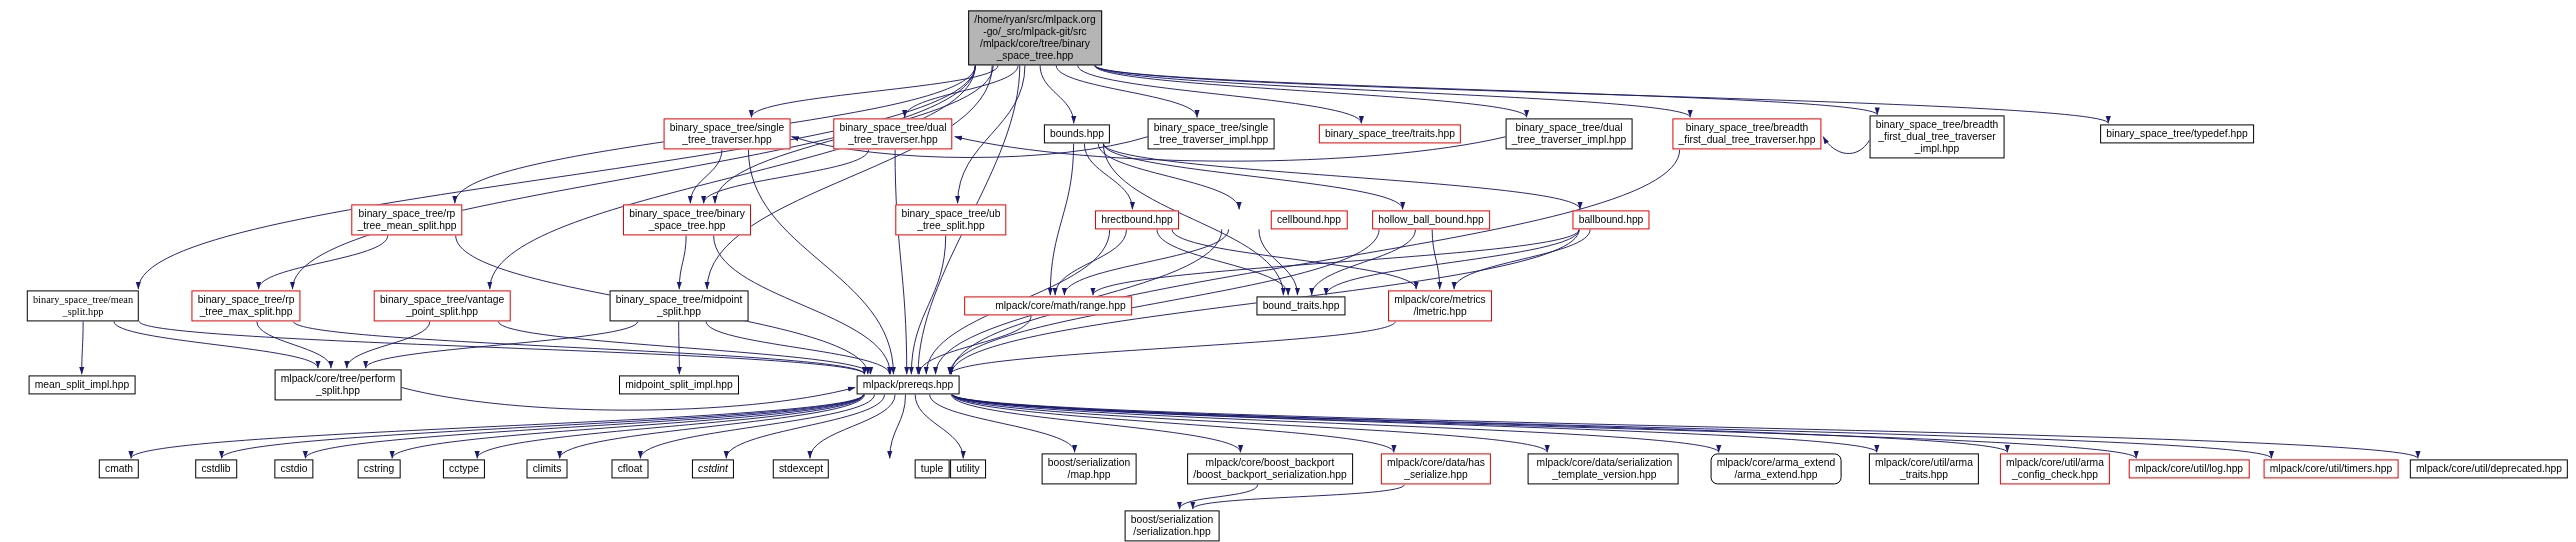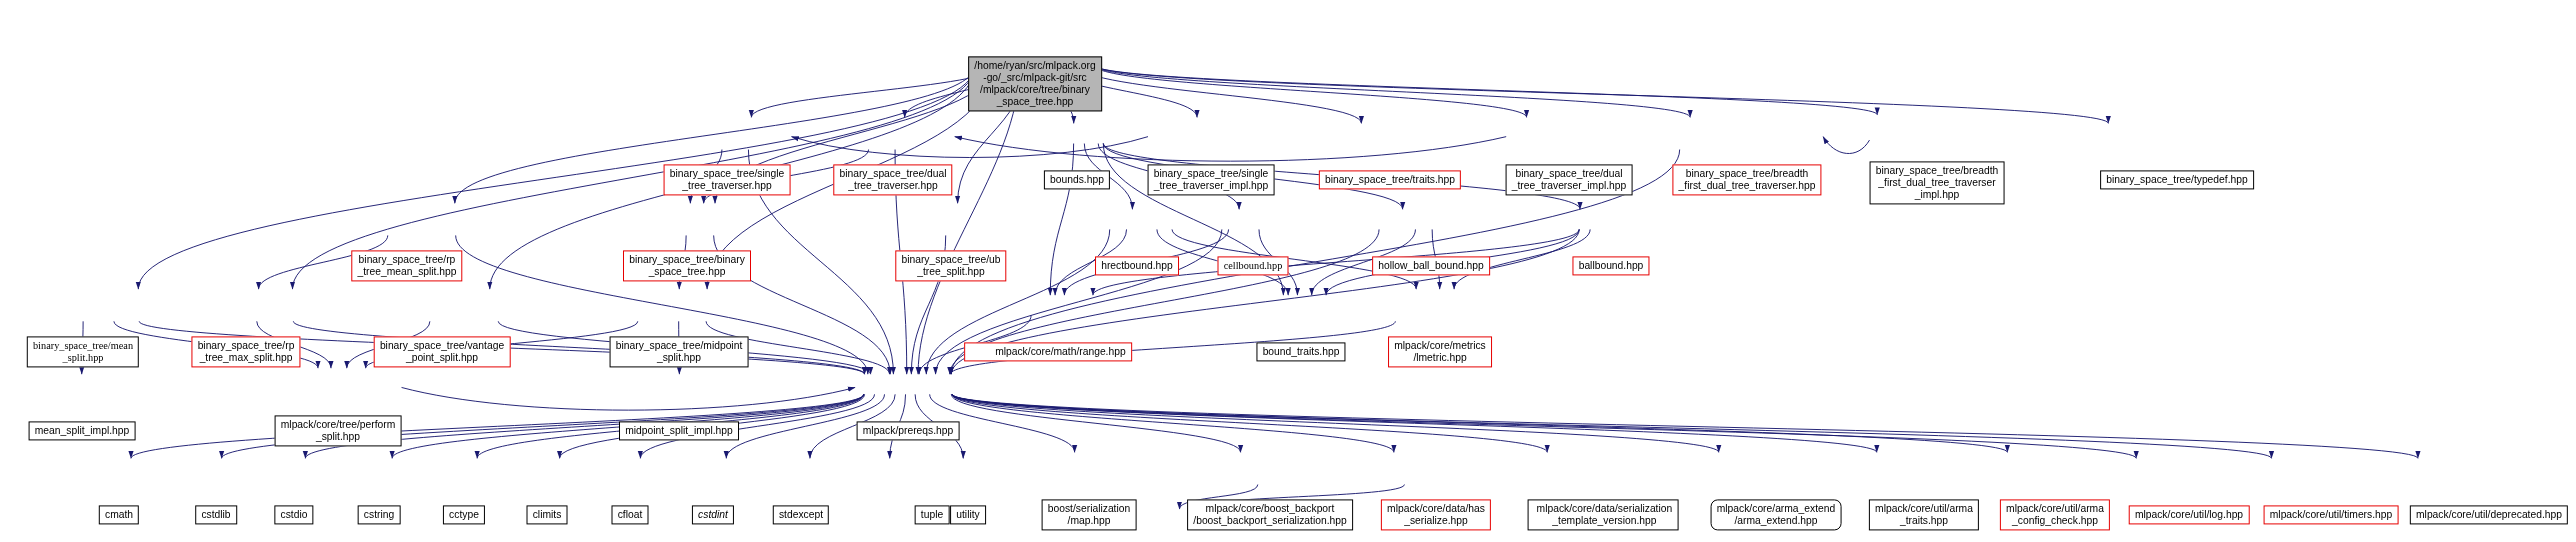--- a/index.html
+++ b/index.html
@@ -12,7 +12,7 @@
     position:absolute;transform:translate(-50%,-50%);
     background:#ffffff;border:0.9px solid #000;
     padding:2.6px 5.2px;font-size:10.3px;line-height:12px;color:#000;
-    text-align:center;white-space:nowrap;z-index:1;cursor:pointer;margin-top:46px;
+    text-align:center;white-space:nowrap;z-index:1;cursor:pointer;
   }
   .node.red{border-color:#e60000;}
   .node.main{background:#b5b5b5;cursor:default;}

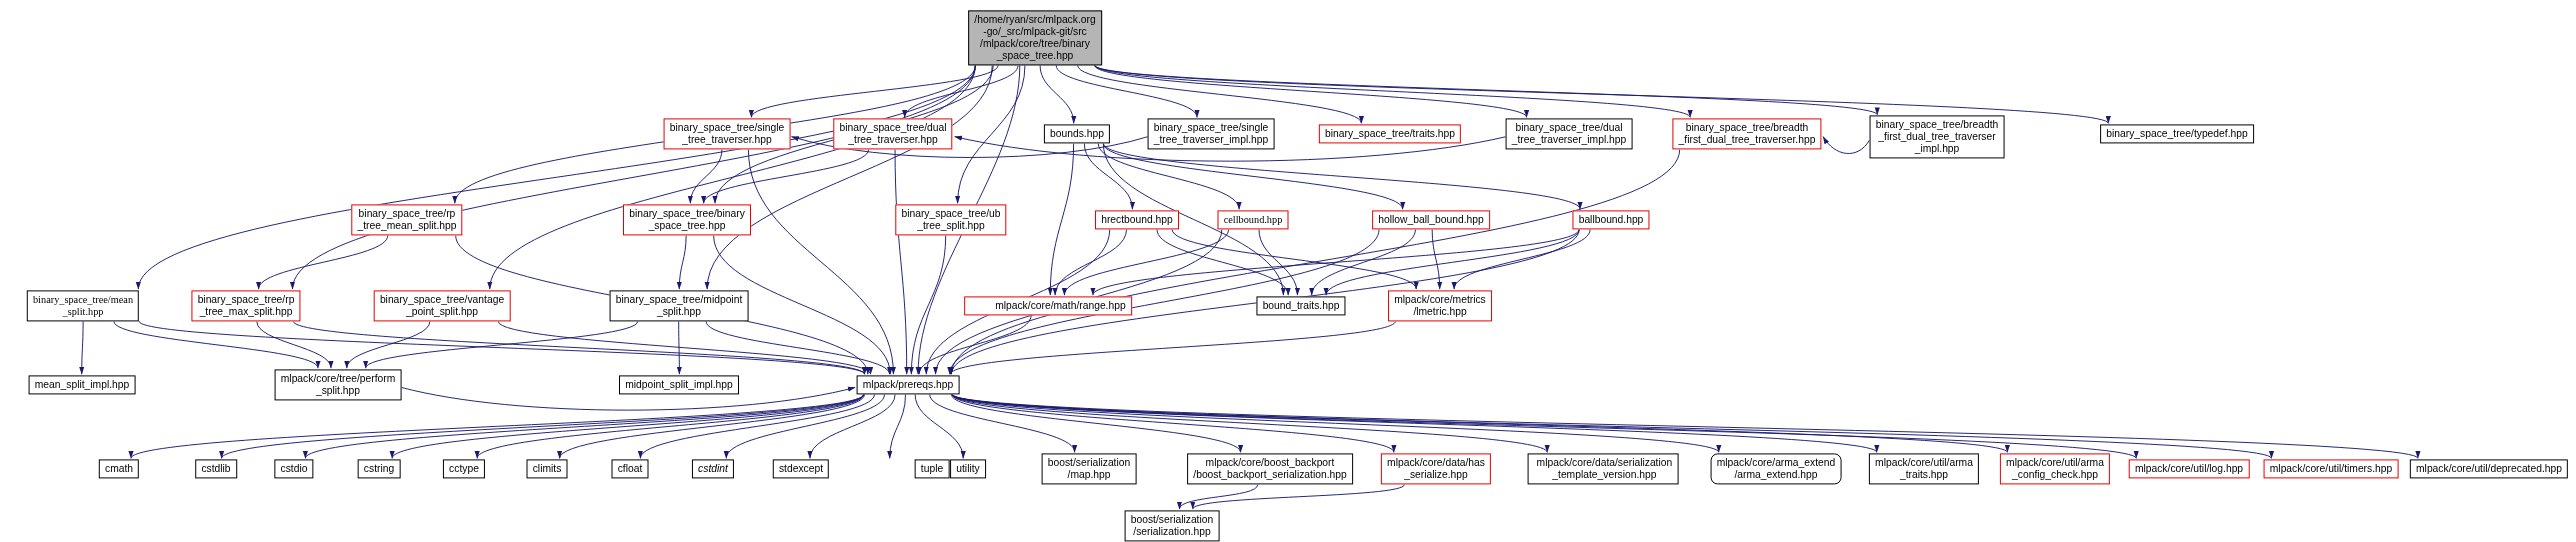--- a/index.html
+++ b/index.html
@@ -171,7 +171,7 @@
       <div class="node red" id="gn-hrectbound" style="left: 1137px; top: 220px;">
         <div>hrectbound.hpp</div>
       </div>
-      <div class="node red" id="gn-cellbound" style="left: 1253px; top: 220px; font-family: Liberation Serif, serif;">
+      <div class="node red" id="gn-cellbound" style="left: 1309px; top: 220px;">
         <div>cellbound.hpp</div>
       </div>
       <div class="node red" id="gn-hollow_ball_bound" style="left: 1431px; top: 220px;">

